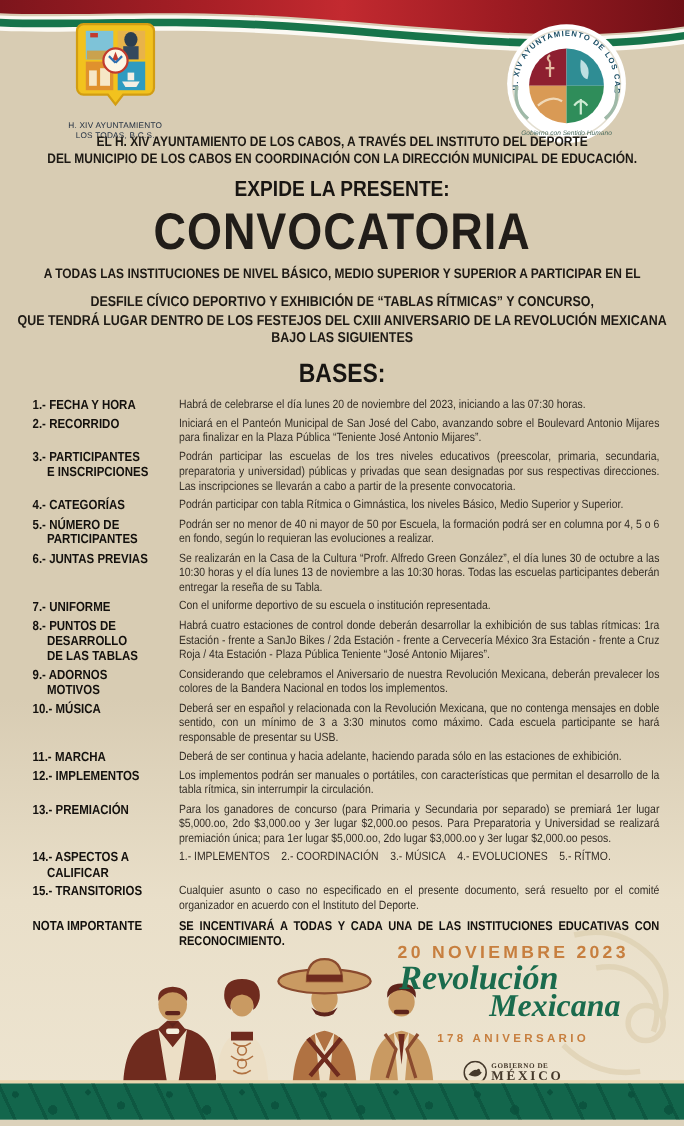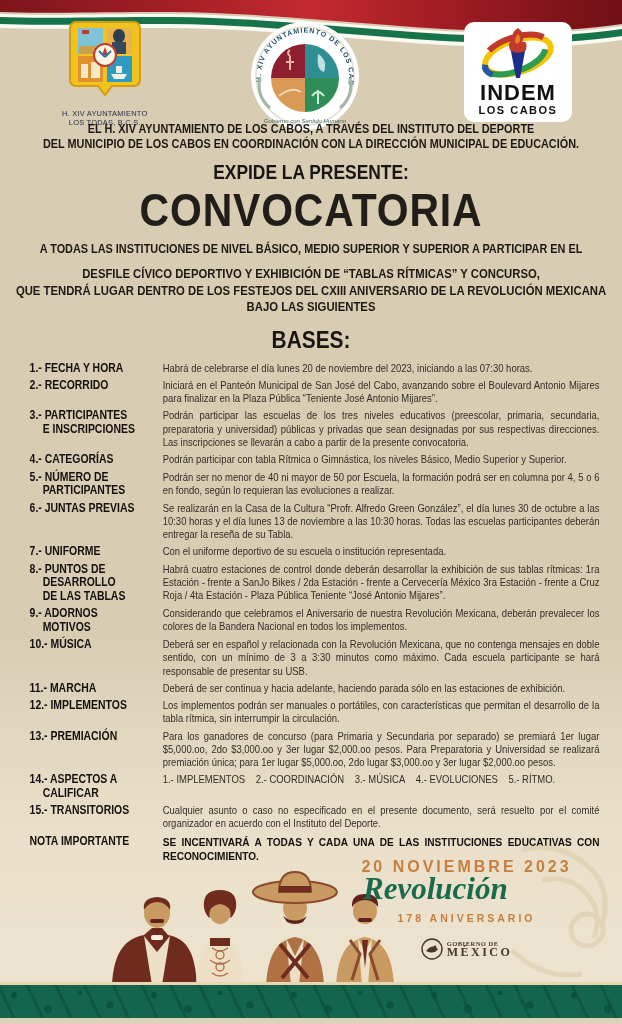--- a/index.html
+++ b/index.html
@@ -128,22 +128,6 @@
       </svg>
     </div>
 
-    <div class="logo">
-      <svg width="112" height="104" viewBox="0 0 112 104">
-        <rect x="2" y="2" width="108" height="100" rx="10" fill="#ffffff"></rect>
-        <g>
-          <ellipse cx="56" cy="36" rx="34" ry="16" fill="none" stroke="#f5c400" stroke-width="6" transform="rotate(-18 56 36)"></ellipse>
-          <path d="M24,44 a34,16 0 0 0 60,-6" fill="none" stroke="#2e9b4e" stroke-width="6" transform="rotate(-18 56 36)"></path>
-          <path d="M30,22 a34,16 0 0 1 56,4" fill="none" stroke="#c0392b" stroke-width="6" transform="rotate(-18 56 36)"></path>
-          <path d="M26,46 a34,16 0 0 1 -4,-12" fill="none" stroke="#2458a8" stroke-width="6" transform="rotate(-18 56 36)"></path>
-        </g>
-        <path d="M48,26 L64,26 L58,58 L54,58 Z" fill="#1b2f8a"></path>
-        <path d="M56,8 q8,6 4,14 q6,-2 4,8 q-8,6 -16,0 q-3,-8 3,-10 q-2,-8 5,-12" fill="#c0392b"></path>
-        <path d="M56,14 q4,4 1,9 q-5,2 -4,-4 q1,-3 3,-5" fill="#e67e22"></path>
-        <text x="56" y="80" text-anchor="middle" font-size="22" font-weight="bold" letter-spacing="1" fill="#111111">INDEM</text>
-        <text x="56" y="94" text-anchor="middle" font-size="11" font-weight="bold" letter-spacing="1.5" fill="#111111">LOS CABOS</text>
-      </svg>
-    </div>
   </div>
 
   <div class="condensed">

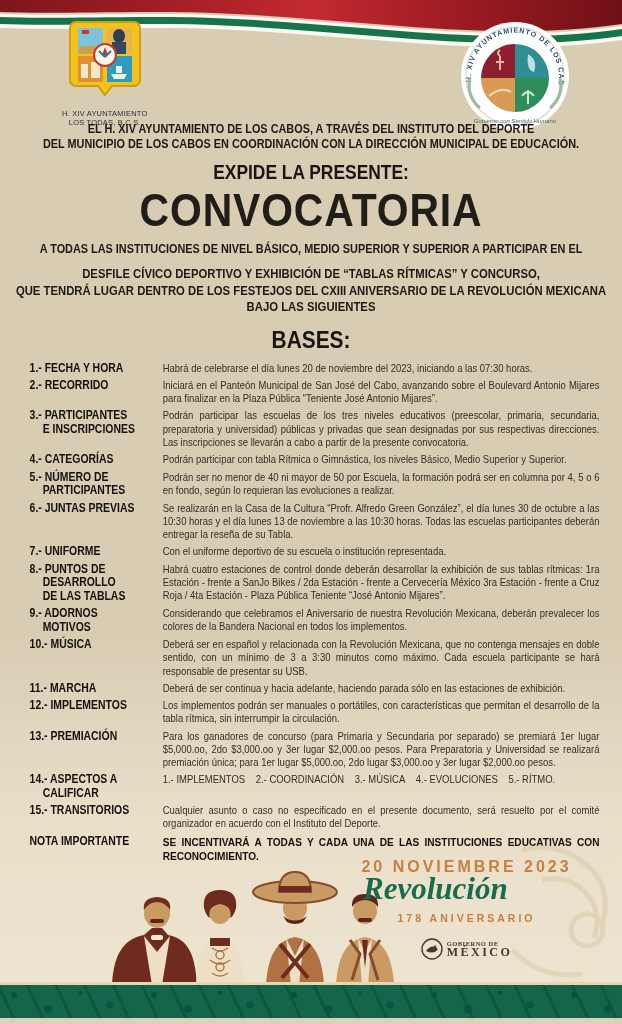--- a/index.html
+++ b/index.html
@@ -279,6 +279,7 @@
     <div class="rev-date">20   NOVIEMBRE   2023</div>
     <div class="rev-title">
       <span class="l1">Revolución</span>
+      <span class="l2">Mexicana</span>
     </div>
     <div class="rev-anniv">178   ANIVERSARIO</div>
     <div class="gob">

